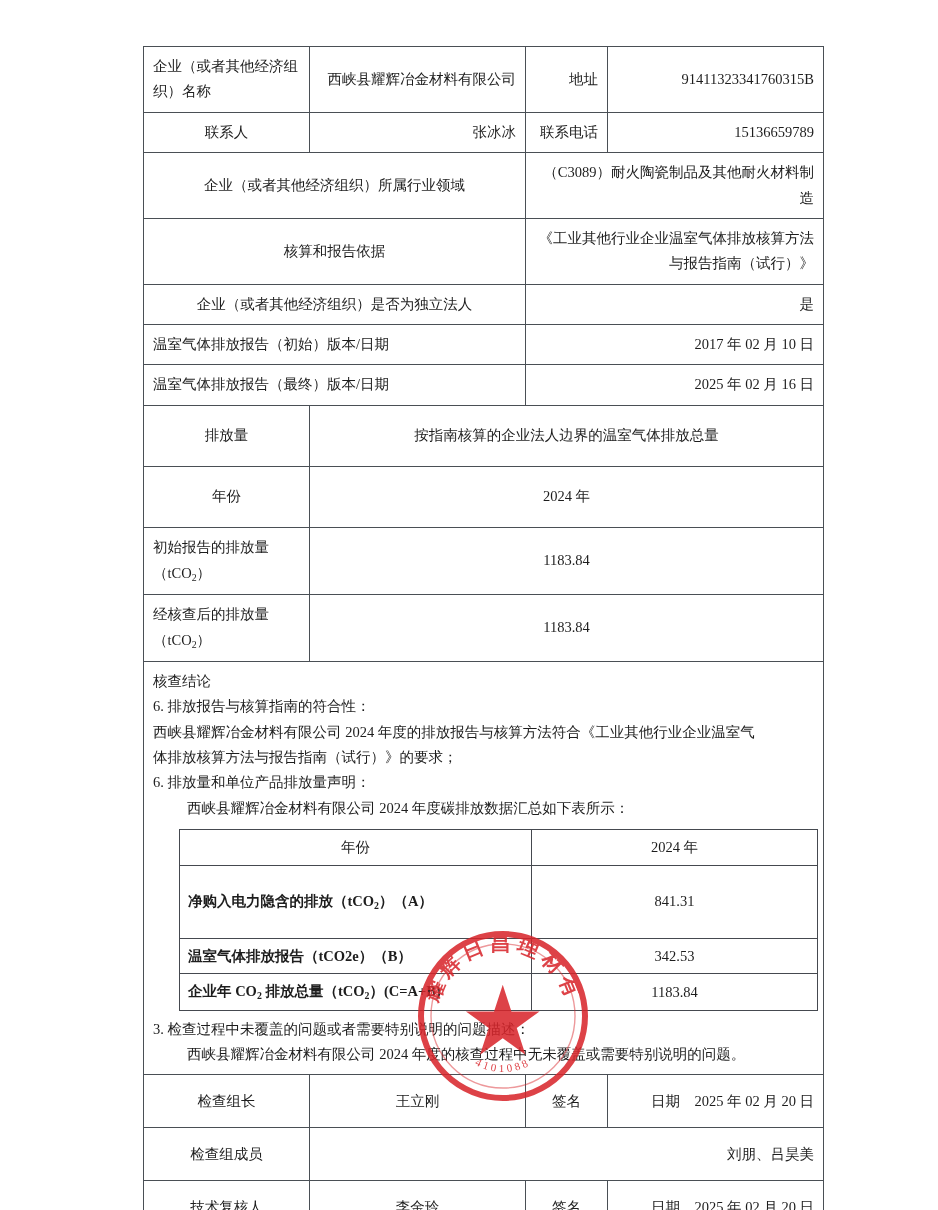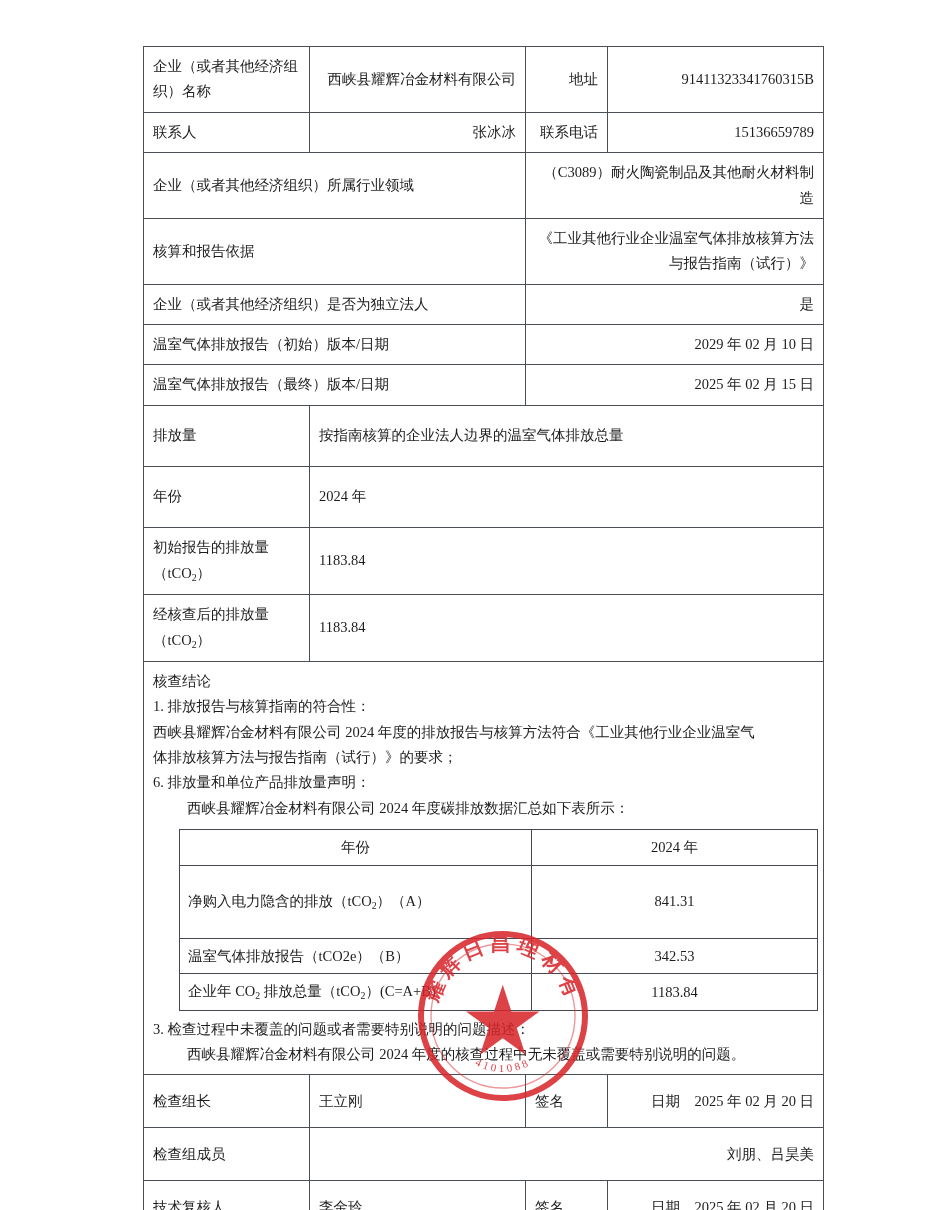--- a/index.html
+++ b/index.html
@@ -40,7 +40,7 @@
     vertical-align: middle;
     color: #1d1d1d;
   }
-  .ctr { }
+  .ctr { text-align: center; }
   .lft { text-align: right; }
 
   

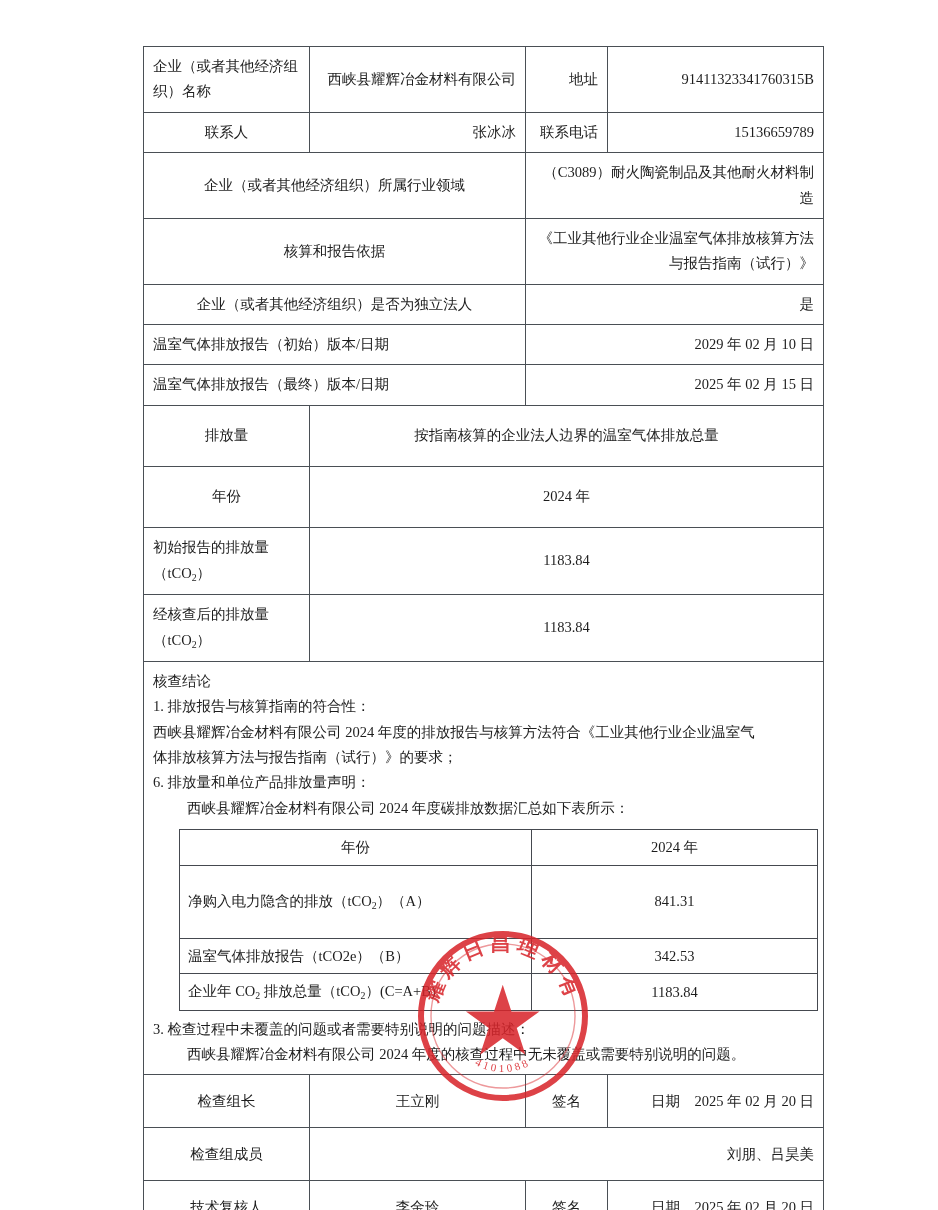--- a/index.html
+++ b/index.html
@@ -136,7 +136,7 @@
 
       <tr>
         <td class="label-l" colspan="2">温室气体排放报告（初始）版本/日期</td>
-        <td class="lft" colspan="2">2029 年 02 月 10 日</td>
+        <td class="lft" colspan="2">2017 年 02 月 10 日</td>
       </tr>
 
       <tr>

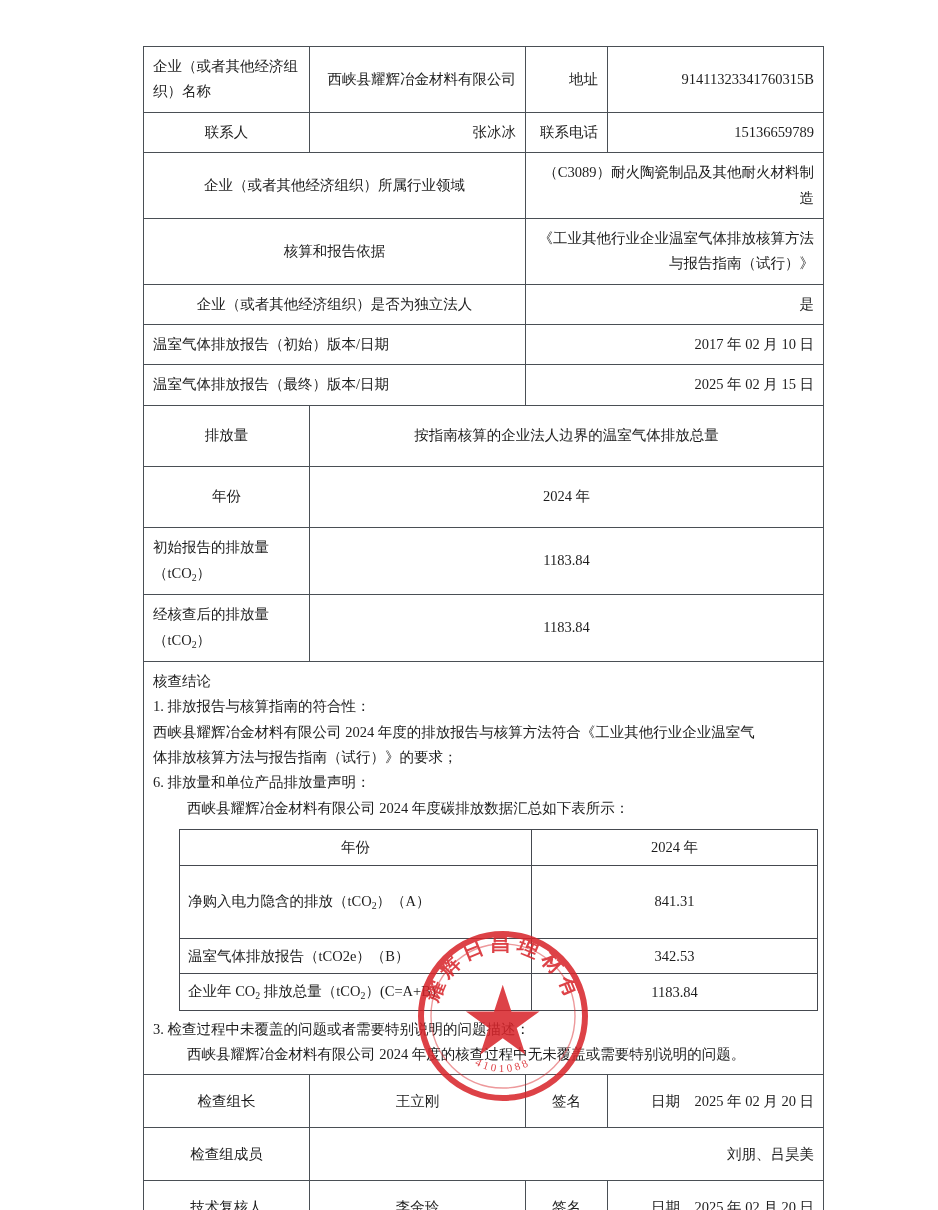--- a/index.html
+++ b/index.html
@@ -141,7 +141,7 @@
 
       <tr>
         <td class="label-l" colspan="2">温室气体排放报告（最终）版本/日期</td>
-        <td class="lft" colspan="2">2025 年 02 月 15 日</td>
+        <td class="lft" colspan="2">2025 年 02 月 16 日</td>
       </tr>
 
       <tr>

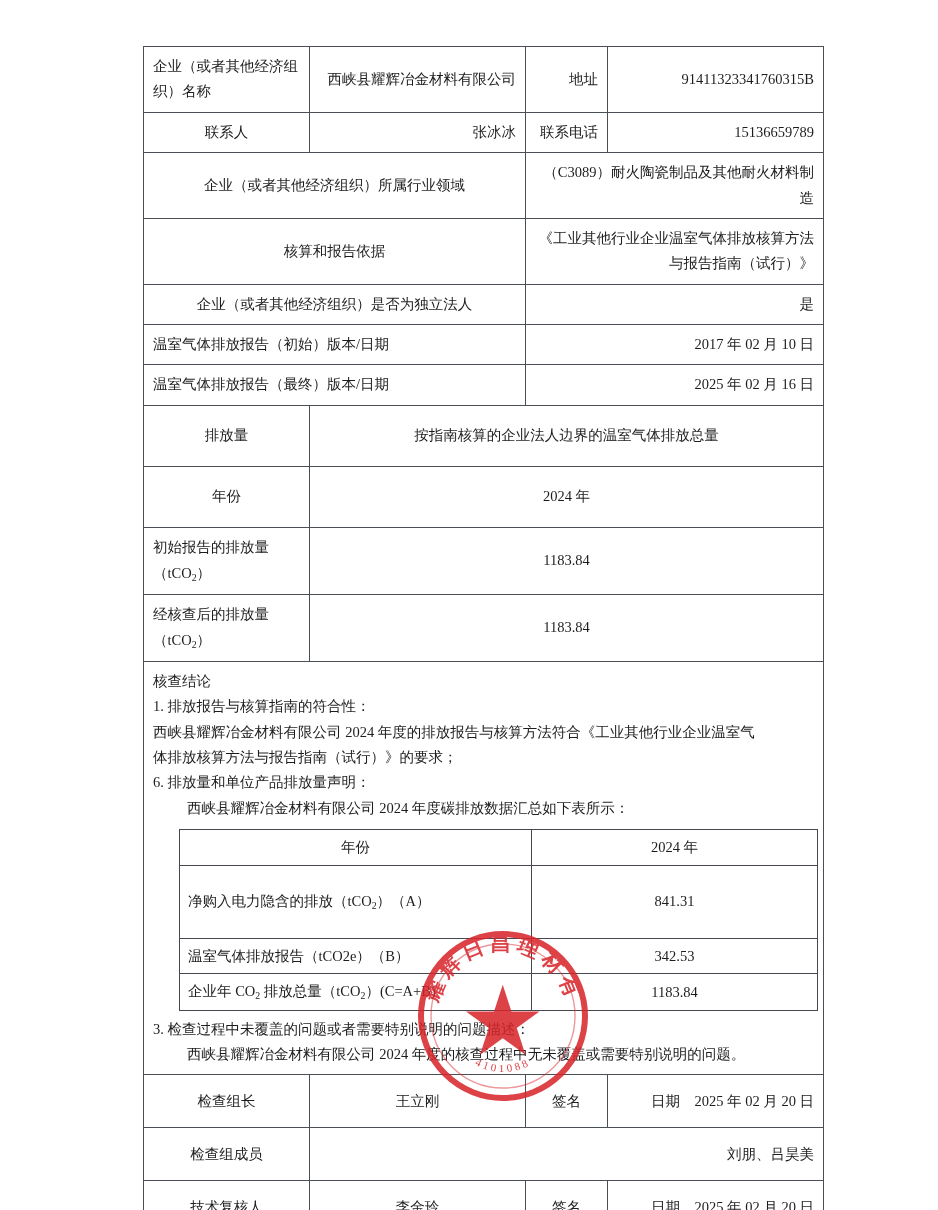--- a/index.html
+++ b/index.html
@@ -173,7 +173,7 @@
       <tr>
         <td class="concl" colspan="4">
           <div class="cline">核查结论</div>
-          <div class="cline">1. 排放报告与核算指南的符合性：</div>
+          <div class="cline">6. 排放报告与核算指南的符合性：</div>
           <div class="cline">西峡县耀辉冶金材料有限公司 2024 年度的排放报告与核算方法符合《工业其他行业企业温室气</div>
           <div class="cline">体排放核算方法与报告指南（试行）》的要求；</div>
           <div class="cline">6. 排放量和单位产品排放量声明：</div>

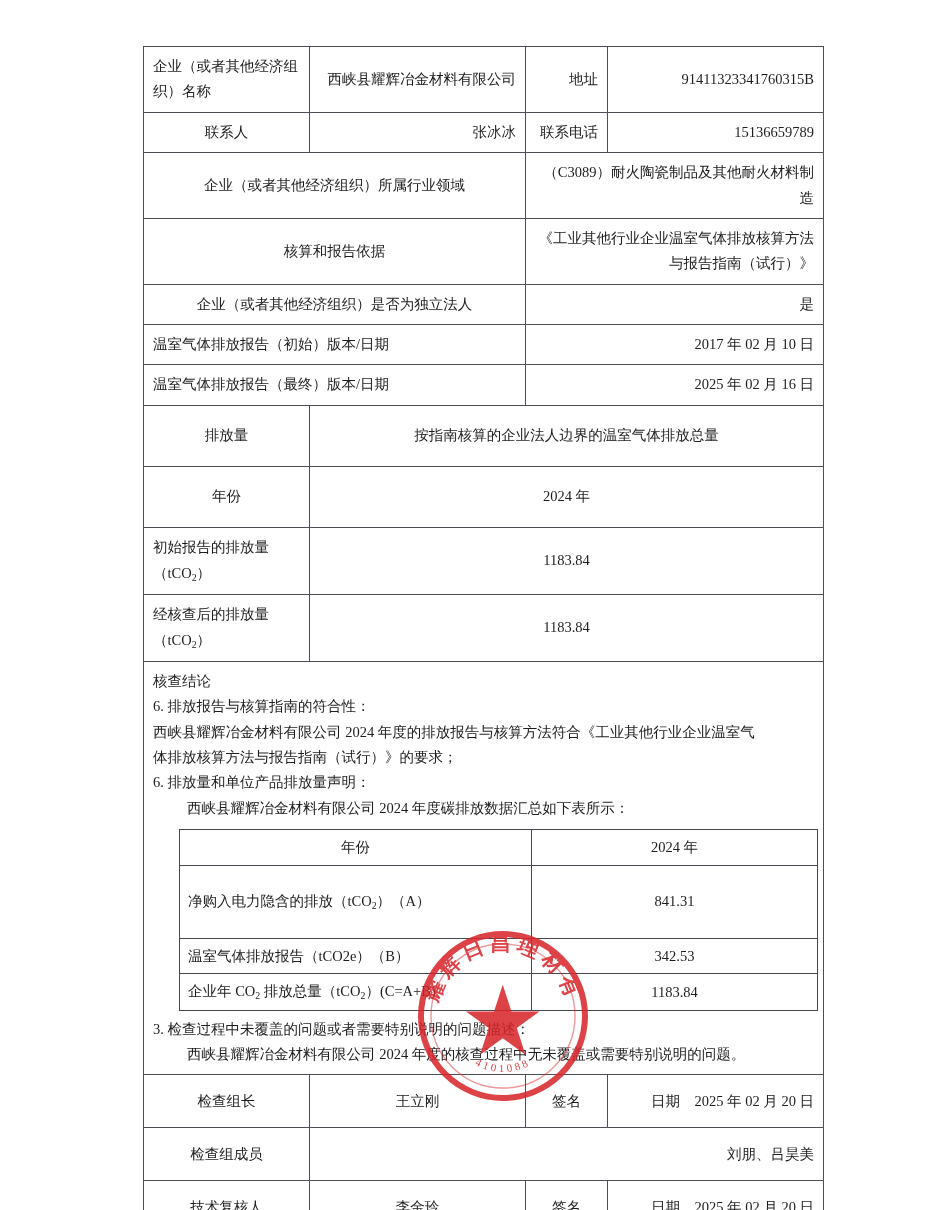--- a/index.html
+++ b/index.html
@@ -71,7 +71,7 @@
     color: #1d1d1d;
   }
   td.inner-head { text-align: center; }
-  td.inner-lbl  { text-align: left; }
+  td.inner-lbl  { text-align: left; font-weight: bold; }
   td.inner-val  { text-align: center; font-family: Liberation Serif, serif; }
   td.inner-tallrow { height: 62px; vertical-align: top; padding-top: 6px; }
   td.inner-tallval { height: 62px; vertical-align: top; padding-top: 6px; text-align: center; }

